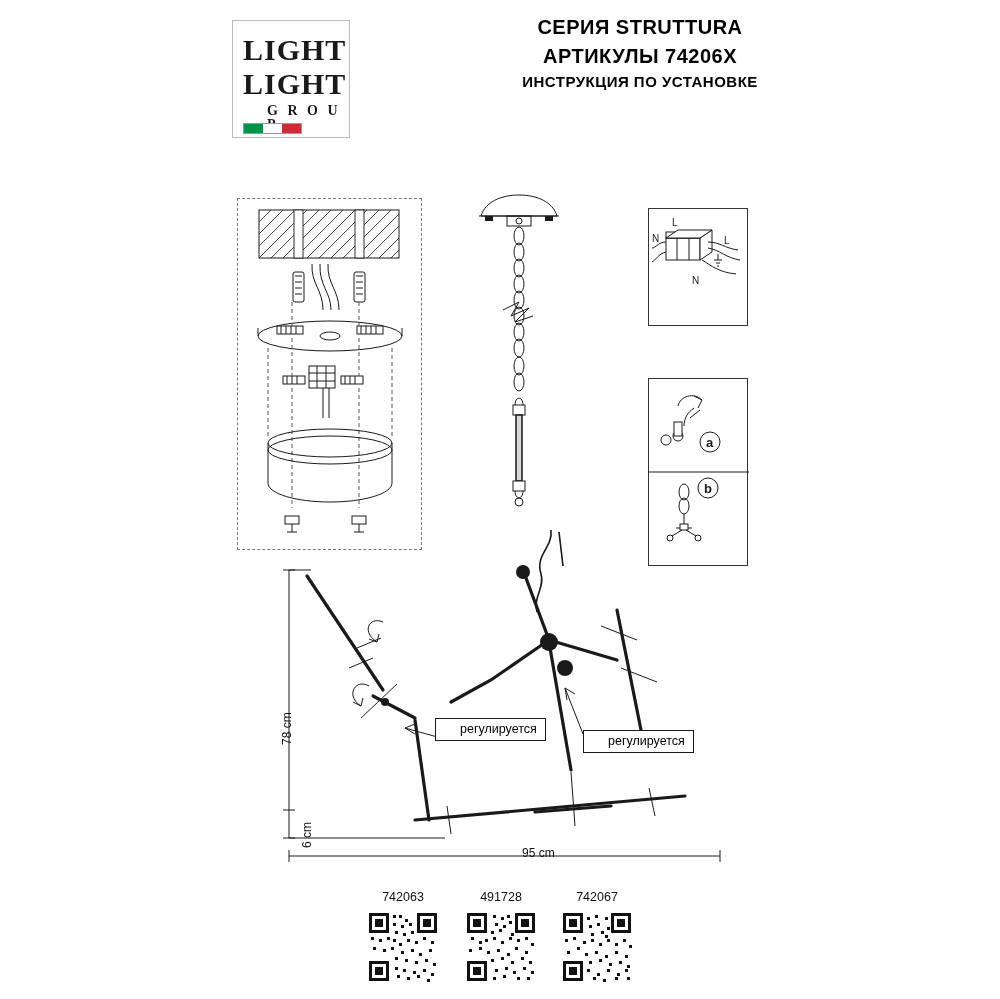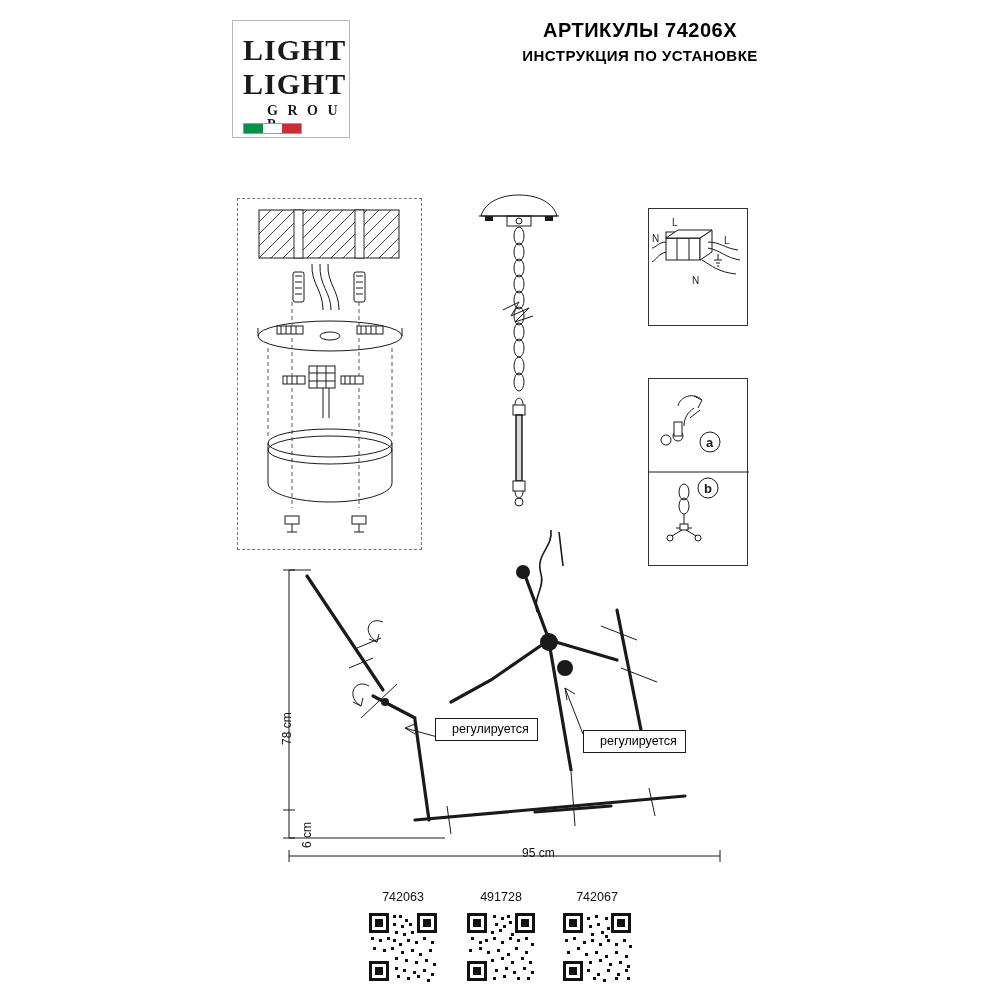--- a/index.html
+++ b/index.html
@@ -148,6 +148,7 @@
   </div>
 
   <div class="title-block">
+    <div class="t-line t1">СЕРИЯ STRUTTURA</div>
     <div class="t-line t2">АРТИКУЛЫ 74206X</div>
     <div class="t-line t3">ИНСТРУКЦИЯ ПО УСТАНОВКЕ</div>
   </div>

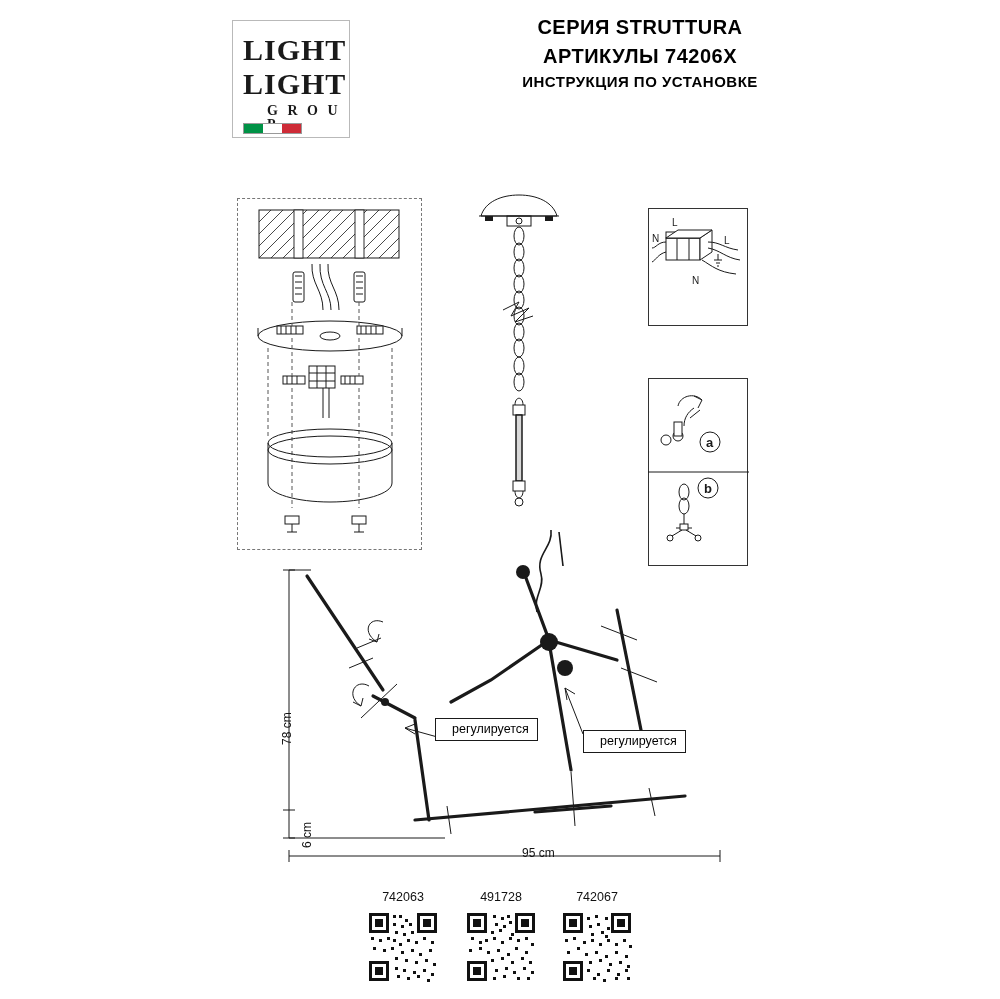--- a/index.html
+++ b/index.html
@@ -107,7 +107,7 @@
     border: 1px solid #1a1a1a;
     background: #fff;
     font-size: 12.5px;
-    padding: 3px 8px 4px 16px;
+    padding: 3px 8px 4px 24px;
     white-space: nowrap;
     box-sizing: border-box;
   }

